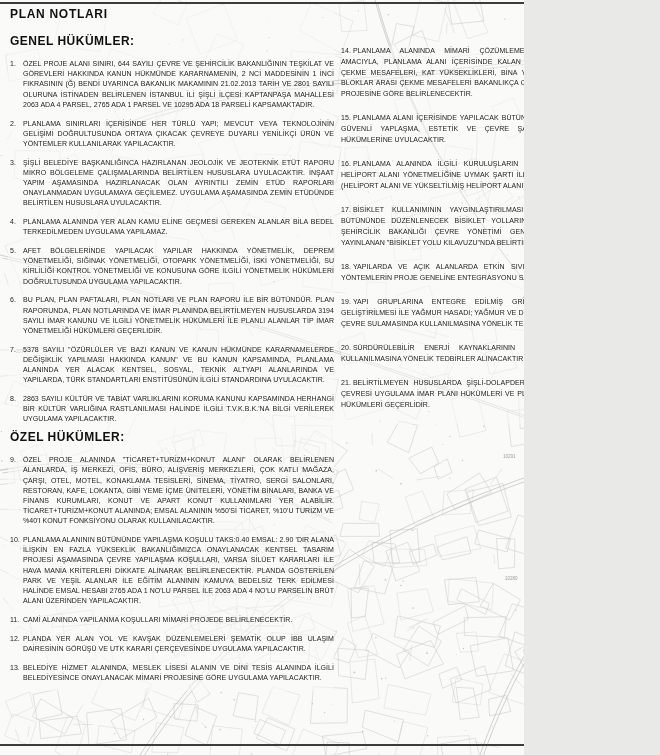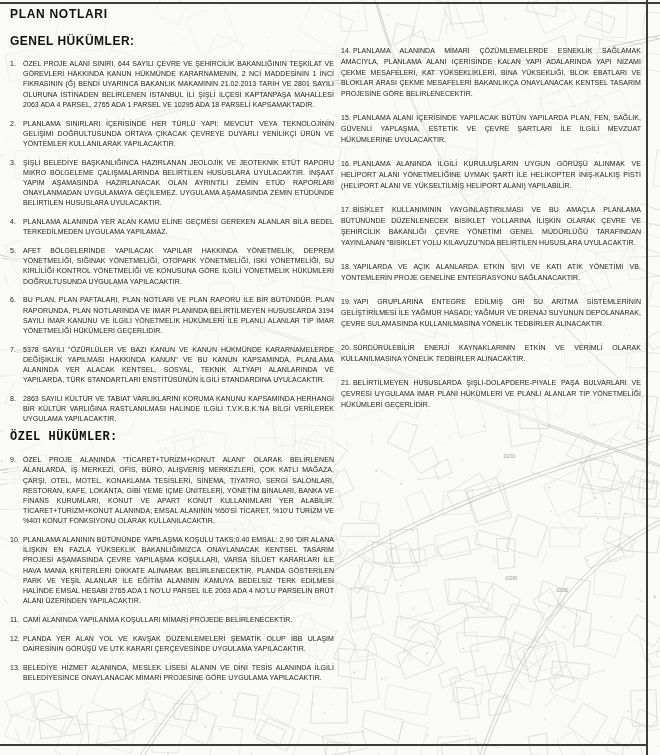--- a/index.html
+++ b/index.html
@@ -4,7 +4,7 @@
 <style>
   html,body{margin:0;padding:0;background:#e9e9e7;}
   .page{
-    position:relative;width:660px;height:755px;overflow:hidden;
+    position:relative;width:524px;height:755px;overflow:hidden;
     background:#fafaf8;
     font-family:"Liberation Sans",sans-serif;
     -webkit-font-smoothing:antialiased;

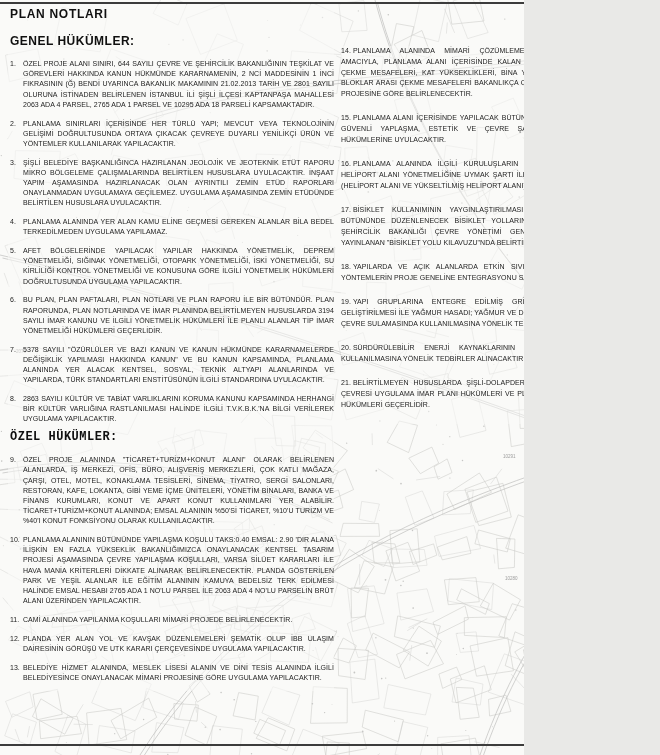--- a/index.html
+++ b/index.html
@@ -30,7 +30,7 @@
     font-size:12px;font-weight:bold;letter-spacing:.5px;color:#101010;
     margin:16px 0 13px 2px;line-height:9px;
   }
-  .sec-head.ozel{margin-top:1px;font-family:Liberation Mono, monospace;}
+  .sec-head.ozel{margin-top:1px;}
   .item{
     display:flex;font-size:7px;line-height:10.2px;color:#1c1c1c;
     margin:0 0 8.5px 2px;

